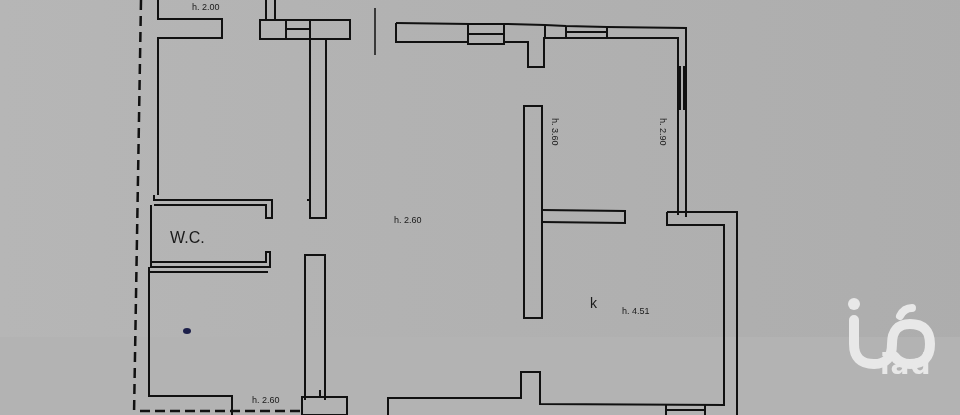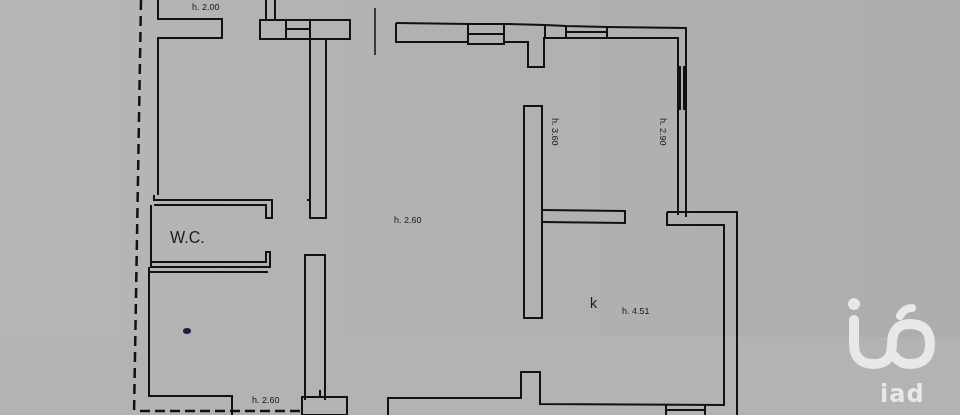--- a/index.html
+++ b/index.html
@@ -25,8 +25,8 @@
       position: absolute; left: 842px; top: 294px; width: 100px; height: 100px;
     }
     .logo-text {
-      position: absolute; left: 880px; top: 380px;
-      font-size: 24px; font-weight: bold; color: #e8e8e8; letter-spacing: 1px;
+      position: absolute; left: 880px; top: 348px;
+      font-size: 28px; font-weight: bold; color: #e8e8e8; letter-spacing: 1px;
       font-family: "DejaVu Sans", sans-serif;
     }
   </style>

